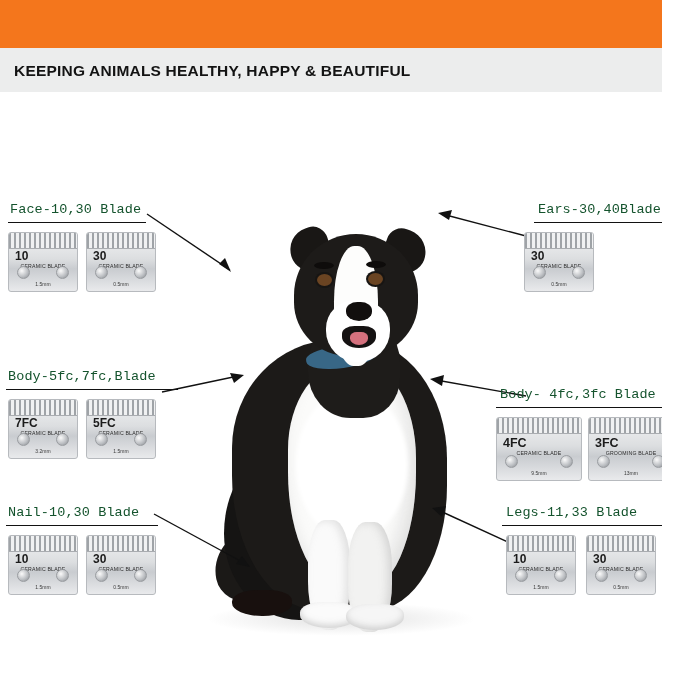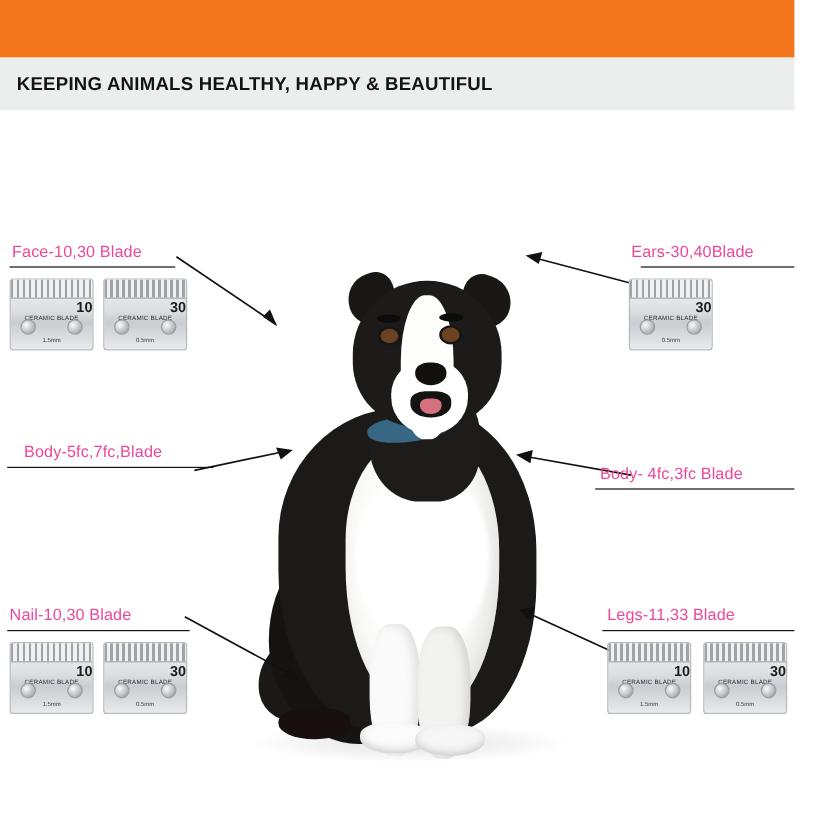--- a/index.html
+++ b/index.html
@@ -213,8 +213,8 @@
   .label {
     position: absolute;
     font-size: 13.5px;
-    color: #ec4899;
-    font-family: Liberation Sans, sans-serif;
+    color: #14532d;
+    font-family: Liberation Mono, monospace;
     white-space: nowrap;
     letter-spacing: 0.1px;
   }

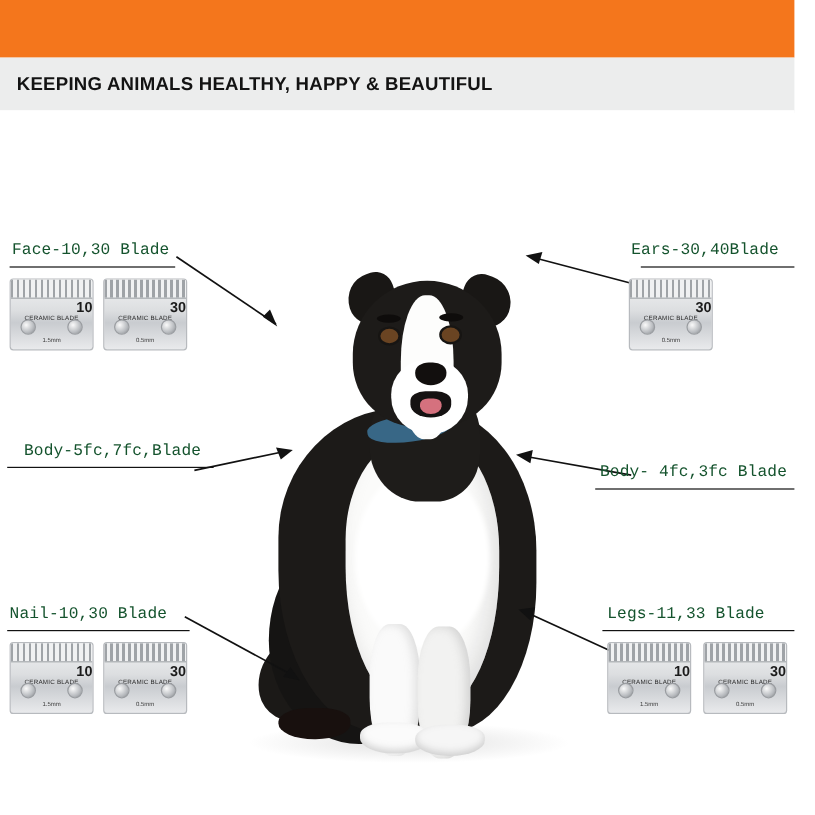--- a/index.html
+++ b/index.html
@@ -396,7 +396,7 @@
       </div>
     </div>
 
-    <div class="label" style="left:526px; top:110px;">Ears-30,40Blade</div>
+    <div class="label" style="left:538px; top:110px;">Ears-30,40Blade</div>
     <div class="label-rule" style="left:534px; top:130px; width:138px;"></div>
     <div class="blade-group" style="left:524px; top:140px; width:150px; height:64px;">
       <div class="blade" style="left:0px; top:0px;">

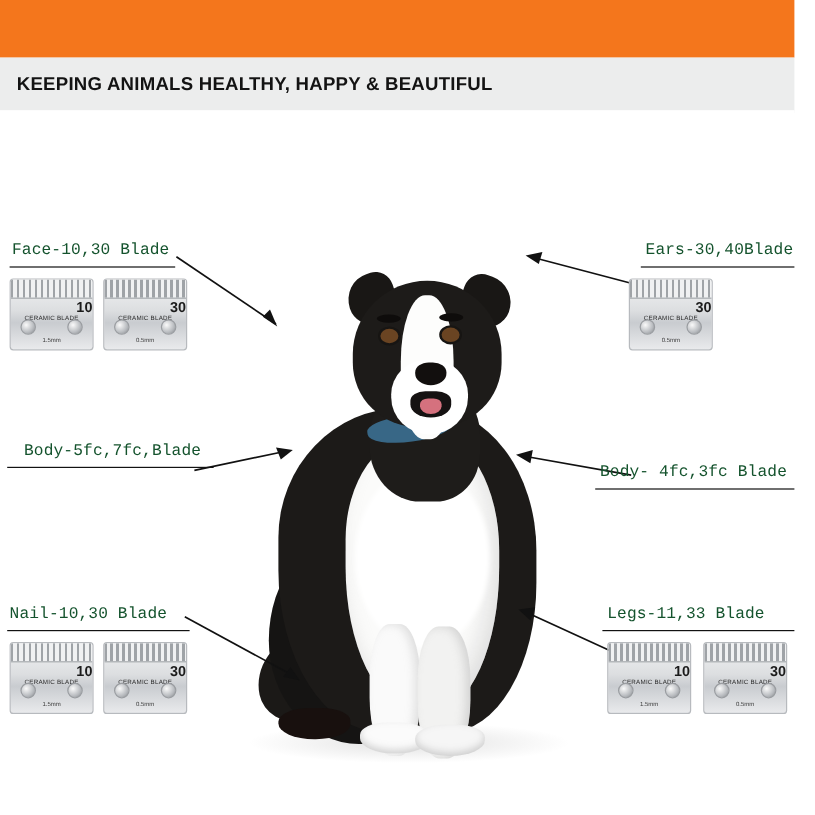--- a/index.html
+++ b/index.html
@@ -250,7 +250,7 @@
     position: absolute;
     left: 6px; right: 0;
     top: 16px;
-    text-align: right;
+    text-align: left;
     font-size: 12px;
     font-weight: bold;
     color: #1b1b1b;

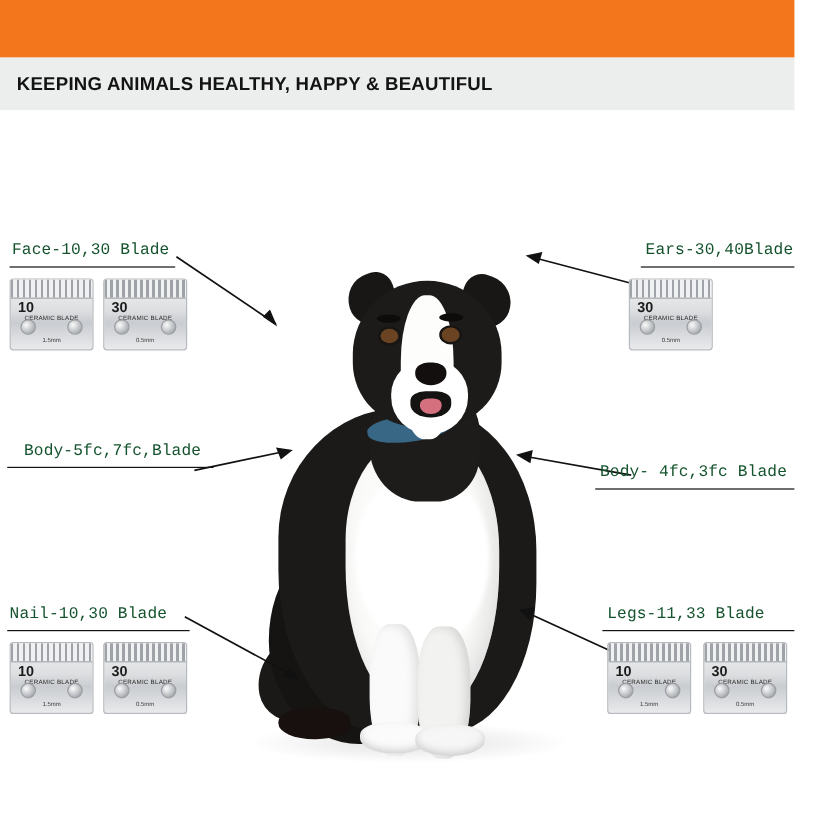--- a/index.html
+++ b/index.html
@@ -409,7 +409,7 @@
       </div>
     </div>
 
-    <div class="label" style="left:20px; top:277px;">Body-5fc,7fc,Blade</div>
+    <div class="label" style="left:8px; top:277px;">Body-5fc,7fc,Blade</div>
     <div class="label-rule" style="left:6px; top:297px; width:172px;"></div>
 
     <div class="label" style="left:500px; top:295px;">Body- 4fc,3fc Blade</div>

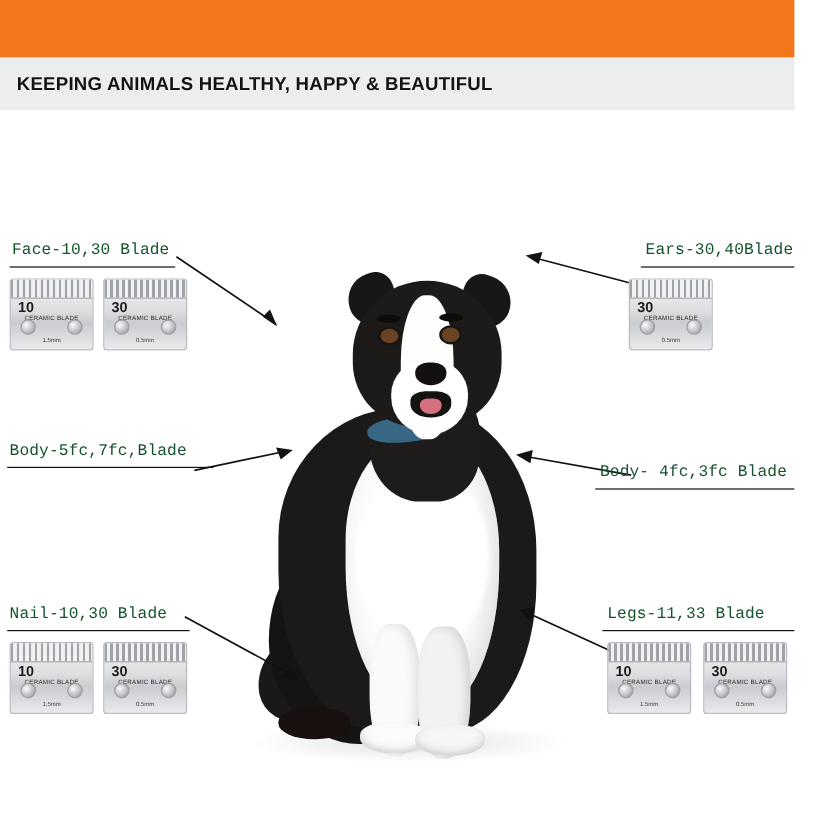--- a/index.html
+++ b/index.html
@@ -411,6 +411,24 @@
 
     <div class="label" style="left:8px; top:277px;">Body-5fc,7fc,Blade</div>
     <div class="label-rule" style="left:6px; top:297px; width:172px;"></div>
+    <div class="blade-group" style="left:8px; top:307px; width:150px; height:64px;">
+      <div class="blade" style="left:0px; top:0px;">
+        <div class="teeth"></div>
+        <div class="num">7FC</div>
+        <div class="kind">CERAMIC BLADE</div>
+        <div class="screw-l"></div>
+        <div class="screw-r"></div>
+        <div class="mm">3.2mm</div>
+      </div>
+      <div class="blade" style="left:78px; top:0px;">
+        <div class="teeth"></div>
+        <div class="num">5FC</div>
+        <div class="kind">CERAMIC BLADE</div>
+        <div class="screw-l"></div>
+        <div class="screw-r"></div>
+        <div class="mm">1.5mm</div>
+      </div>
+    </div>
 
     <div class="label" style="left:500px; top:295px;">Body- 4fc,3fc Blade</div>
     <div class="label-rule" style="left:496px; top:315px; width:178px;"></div>

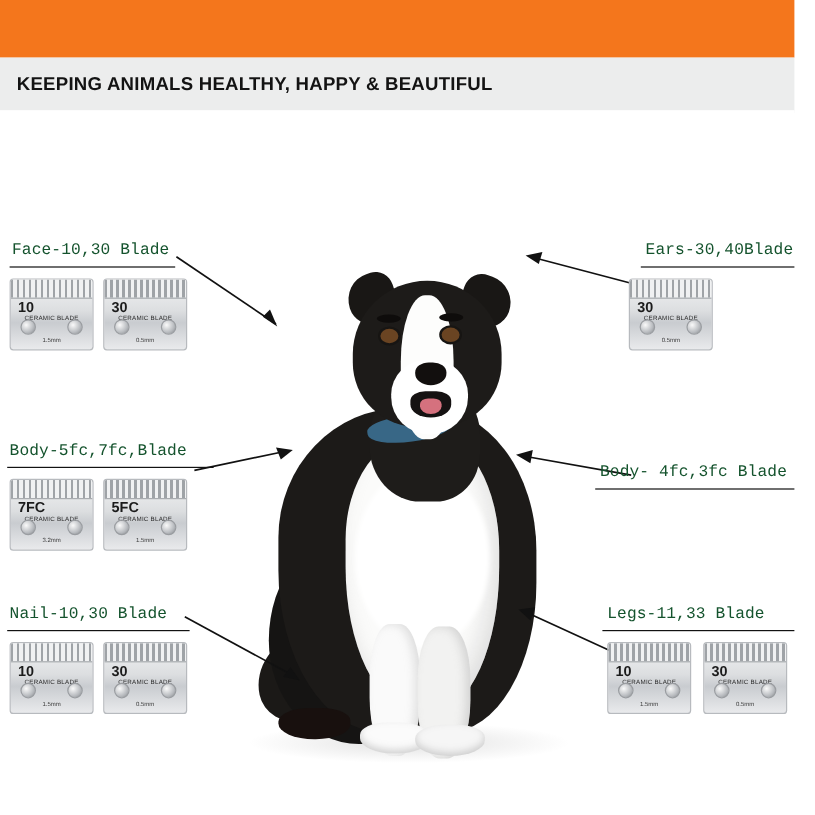--- a/index.html
+++ b/index.html
@@ -432,6 +432,24 @@
 
     <div class="label" style="left:500px; top:295px;">Body- 4fc,3fc Blade</div>
     <div class="label-rule" style="left:496px; top:315px; width:178px;"></div>
+    <div class="blade-group" style="left:496px; top:325px; width:180px; height:68px;">
+      <div class="blade wide" style="left:0px; top:0px;">
+        <div class="teeth"></div>
+        <div class="num">4FC</div>
+        <div class="kind">CERAMIC BLADE</div>
+        <div class="screw-l"></div>
+        <div class="screw-r"></div>
+        <div class="mm">9.5mm</div>
+      </div>
+      <div class="blade wide" style="left:92px; top:0px;">
+        <div class="teeth"></div>
+        <div class="num">3FC</div>
+        <div class="kind">GROOMING BLADE</div>
+        <div class="screw-l"></div>
+        <div class="screw-r"></div>
+        <div class="mm">13mm</div>
+      </div>
+    </div>
 
     <div class="label" style="left:8px; top:413px;">Nail-10,30 Blade</div>
     <div class="label-rule" style="left:6px; top:433px; width:152px;"></div>

